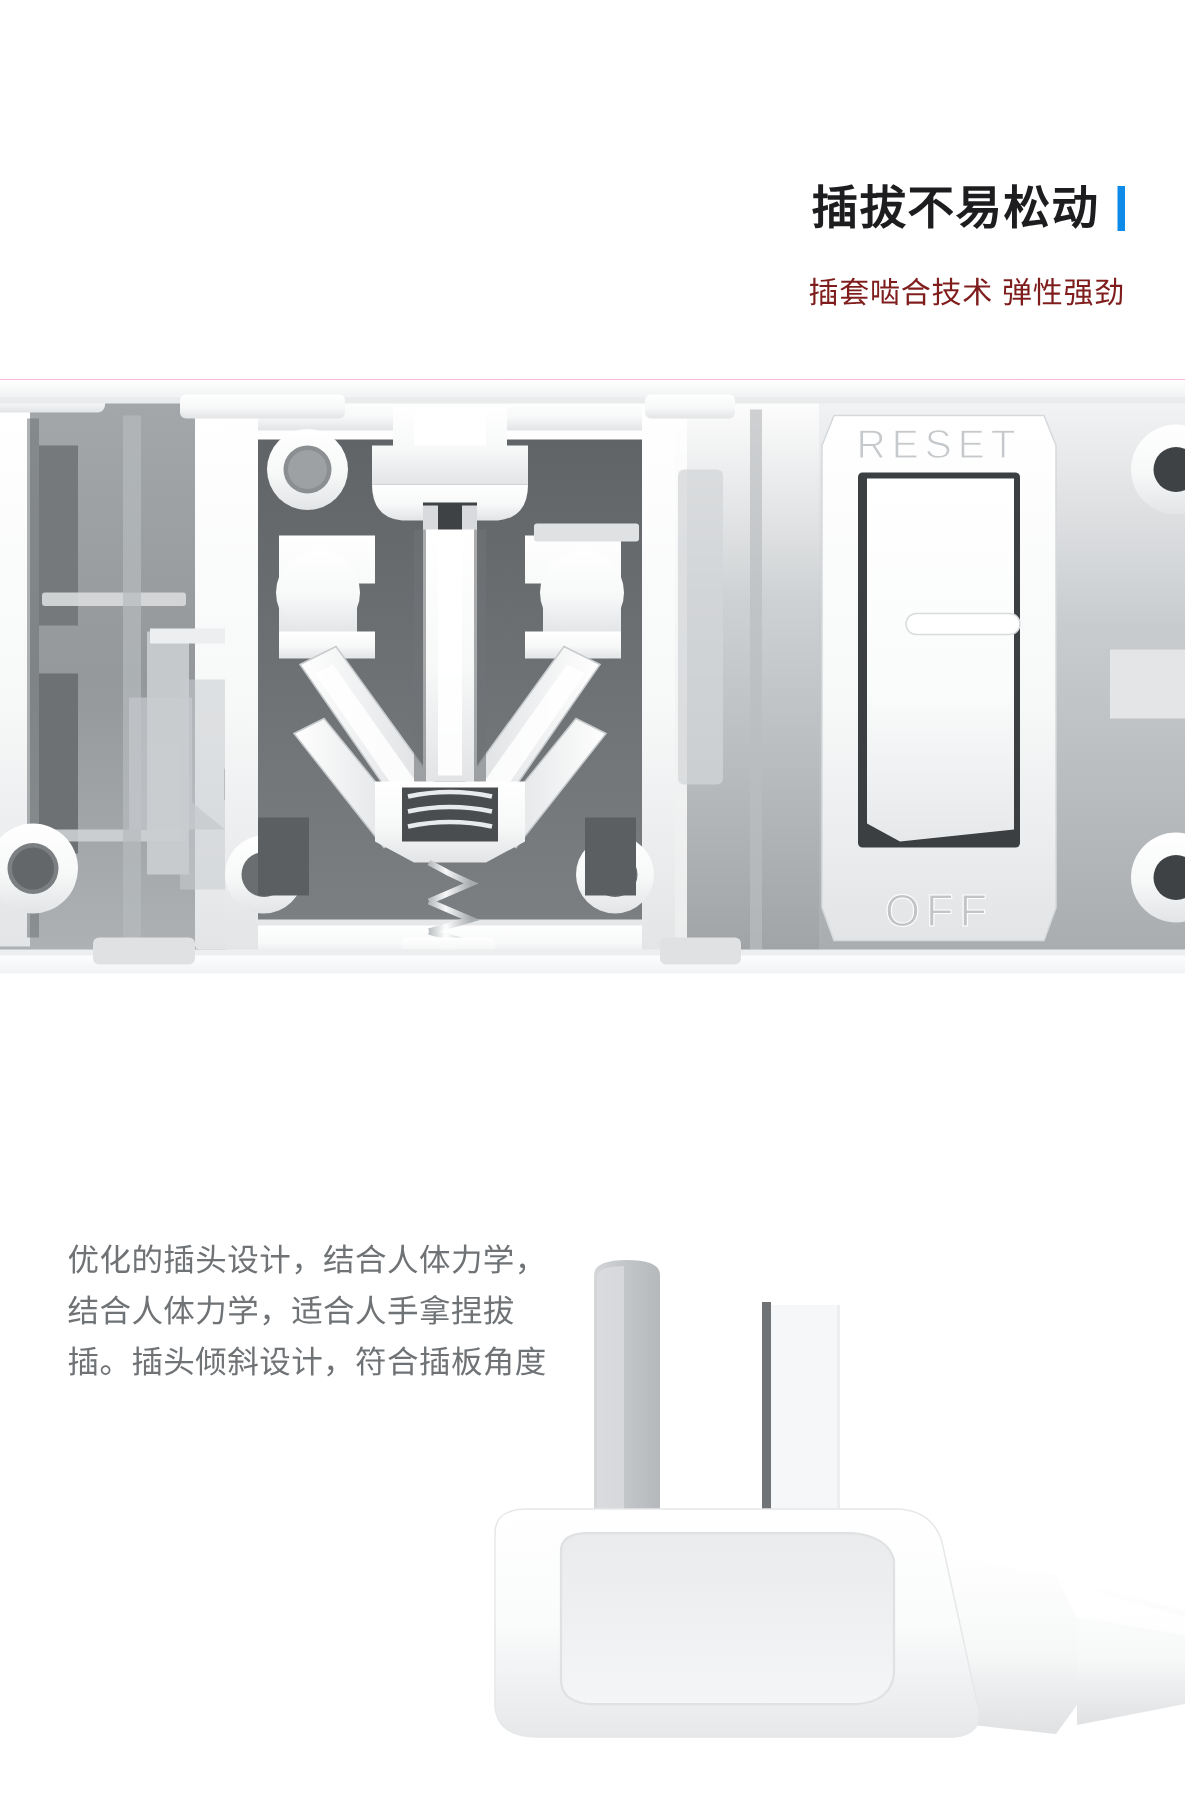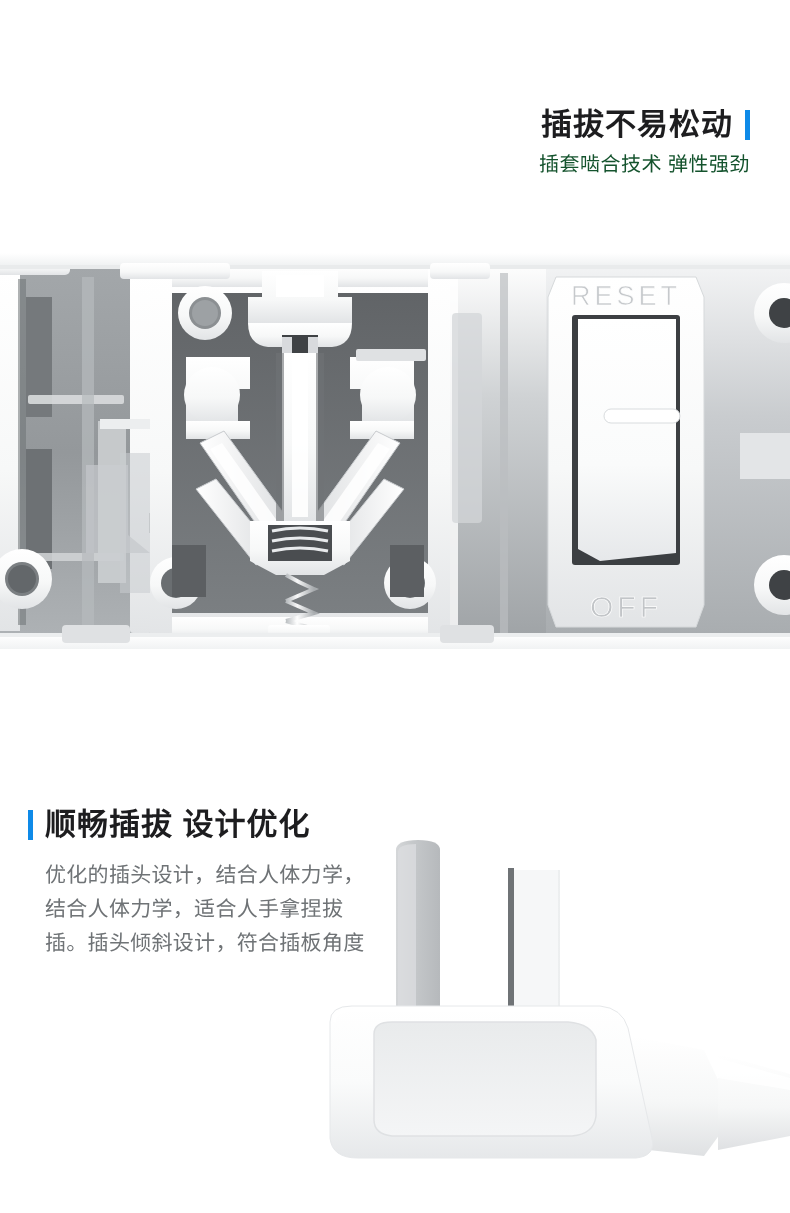--- a/index.html
+++ b/index.html
@@ -20,7 +20,7 @@
   
   .headblock-top {
     position: absolute;
-    top: 108px;
+    top: 122px;
     right: 40px;
     text-align: right;
   }

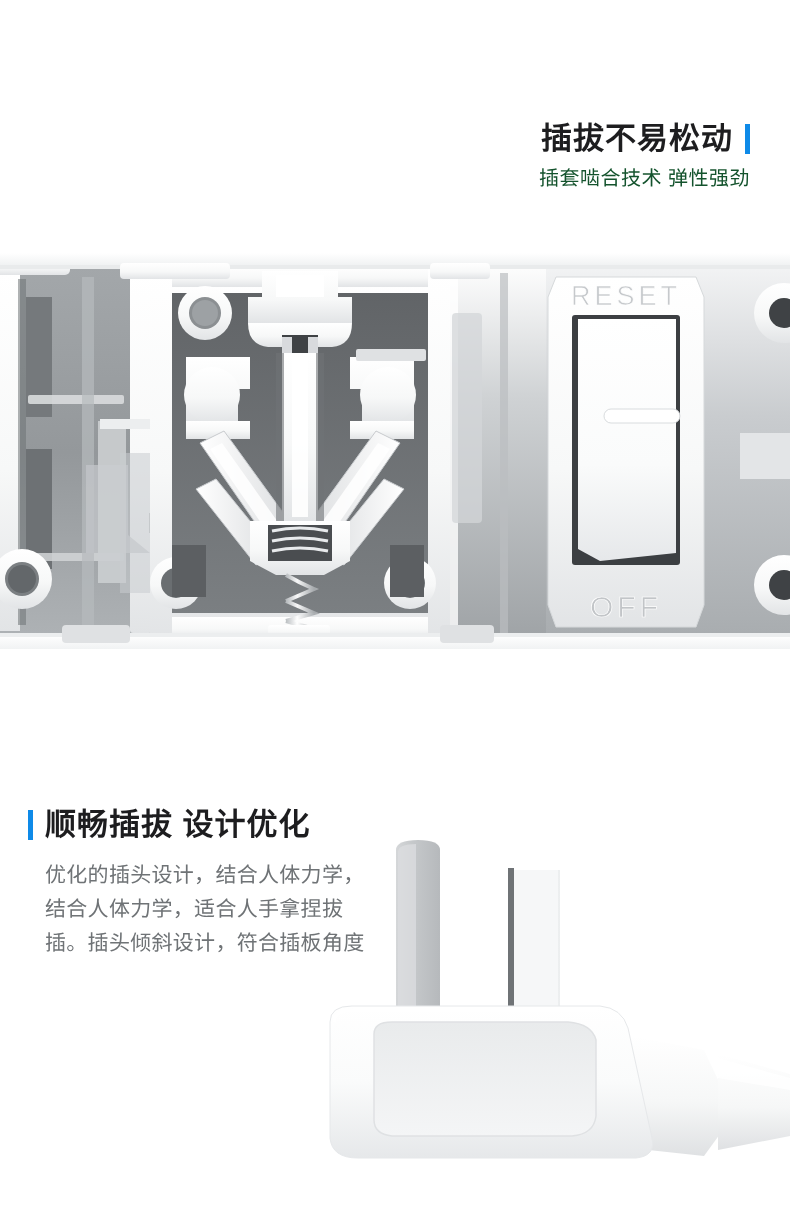--- a/index.html
+++ b/index.html
@@ -45,9 +45,9 @@
     flex: none;
   }
   .head-sub {
-    margin-top: 6px;
+    margin-top: 23px;
     font-size: 20px;
-    color: #14532d;
+    color: #7f1d1d;
     letter-spacing: 0.5px;
     white-space: nowrap;
   }

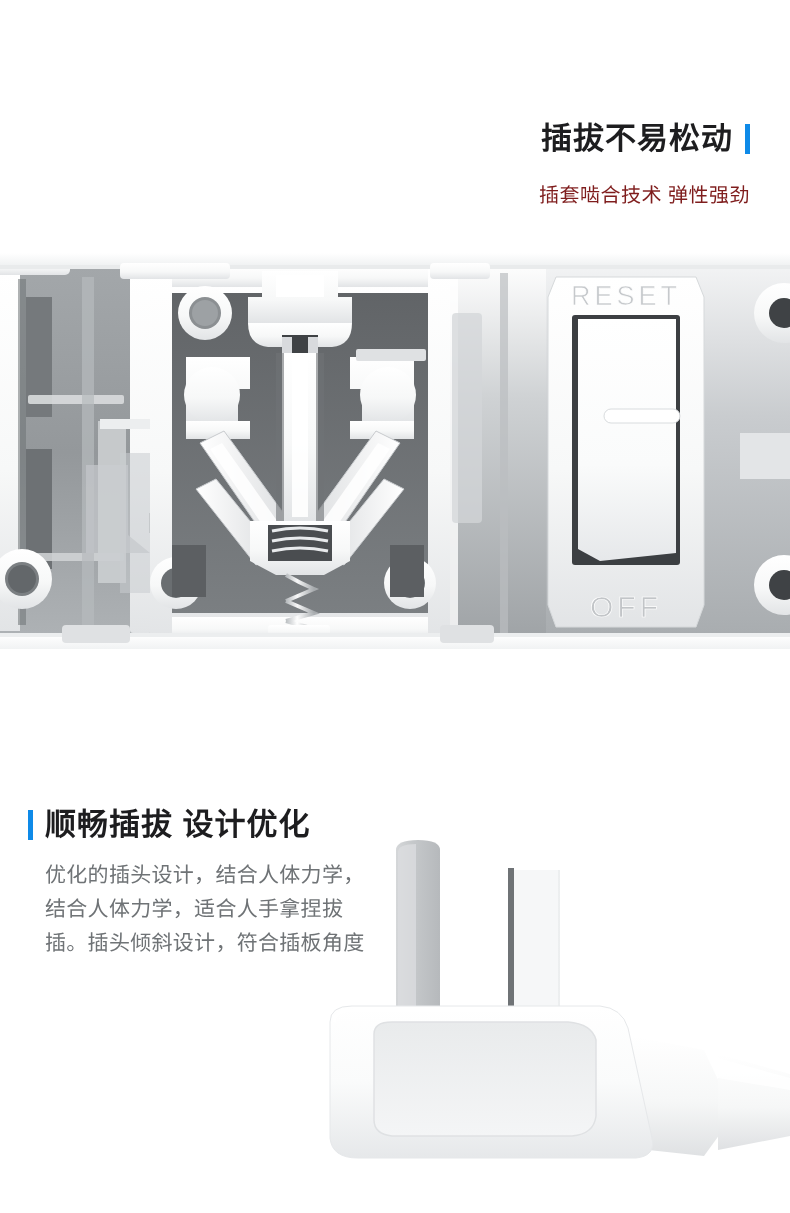--- a/index.html
+++ b/index.html
@@ -333,10 +333,6 @@
 </div>
 
 <div class="headblock-bot">
-  <div class="head-line-left">
-    <div class="accent-bar-left"></div>
-    <div class="head-title">顺畅插拔 设计优化</div>
-  </div>
   <div class="body-copy">优化的插头设计，结合人体力学，结合人体力学，适合人手拿捏拔插。插头倾斜设计，符合插板角度</div>
 </div>
 

